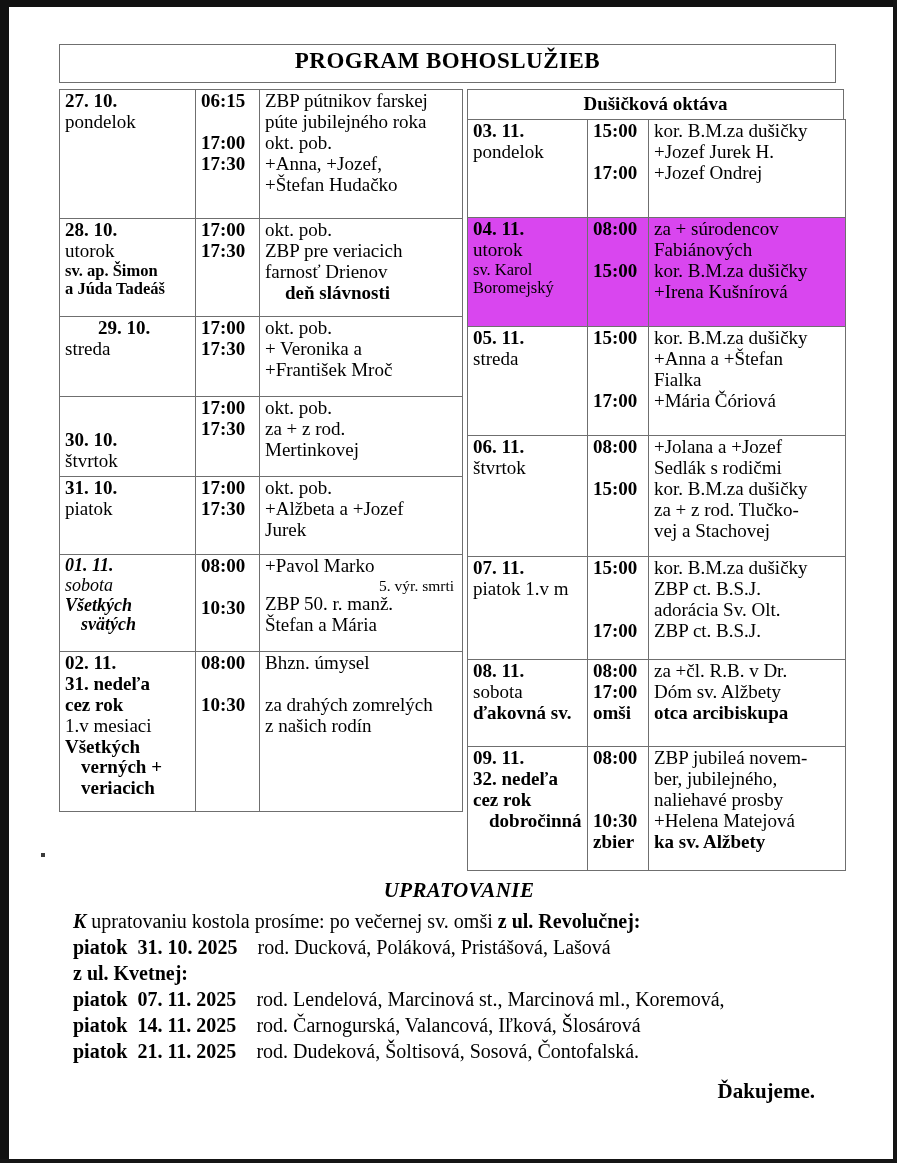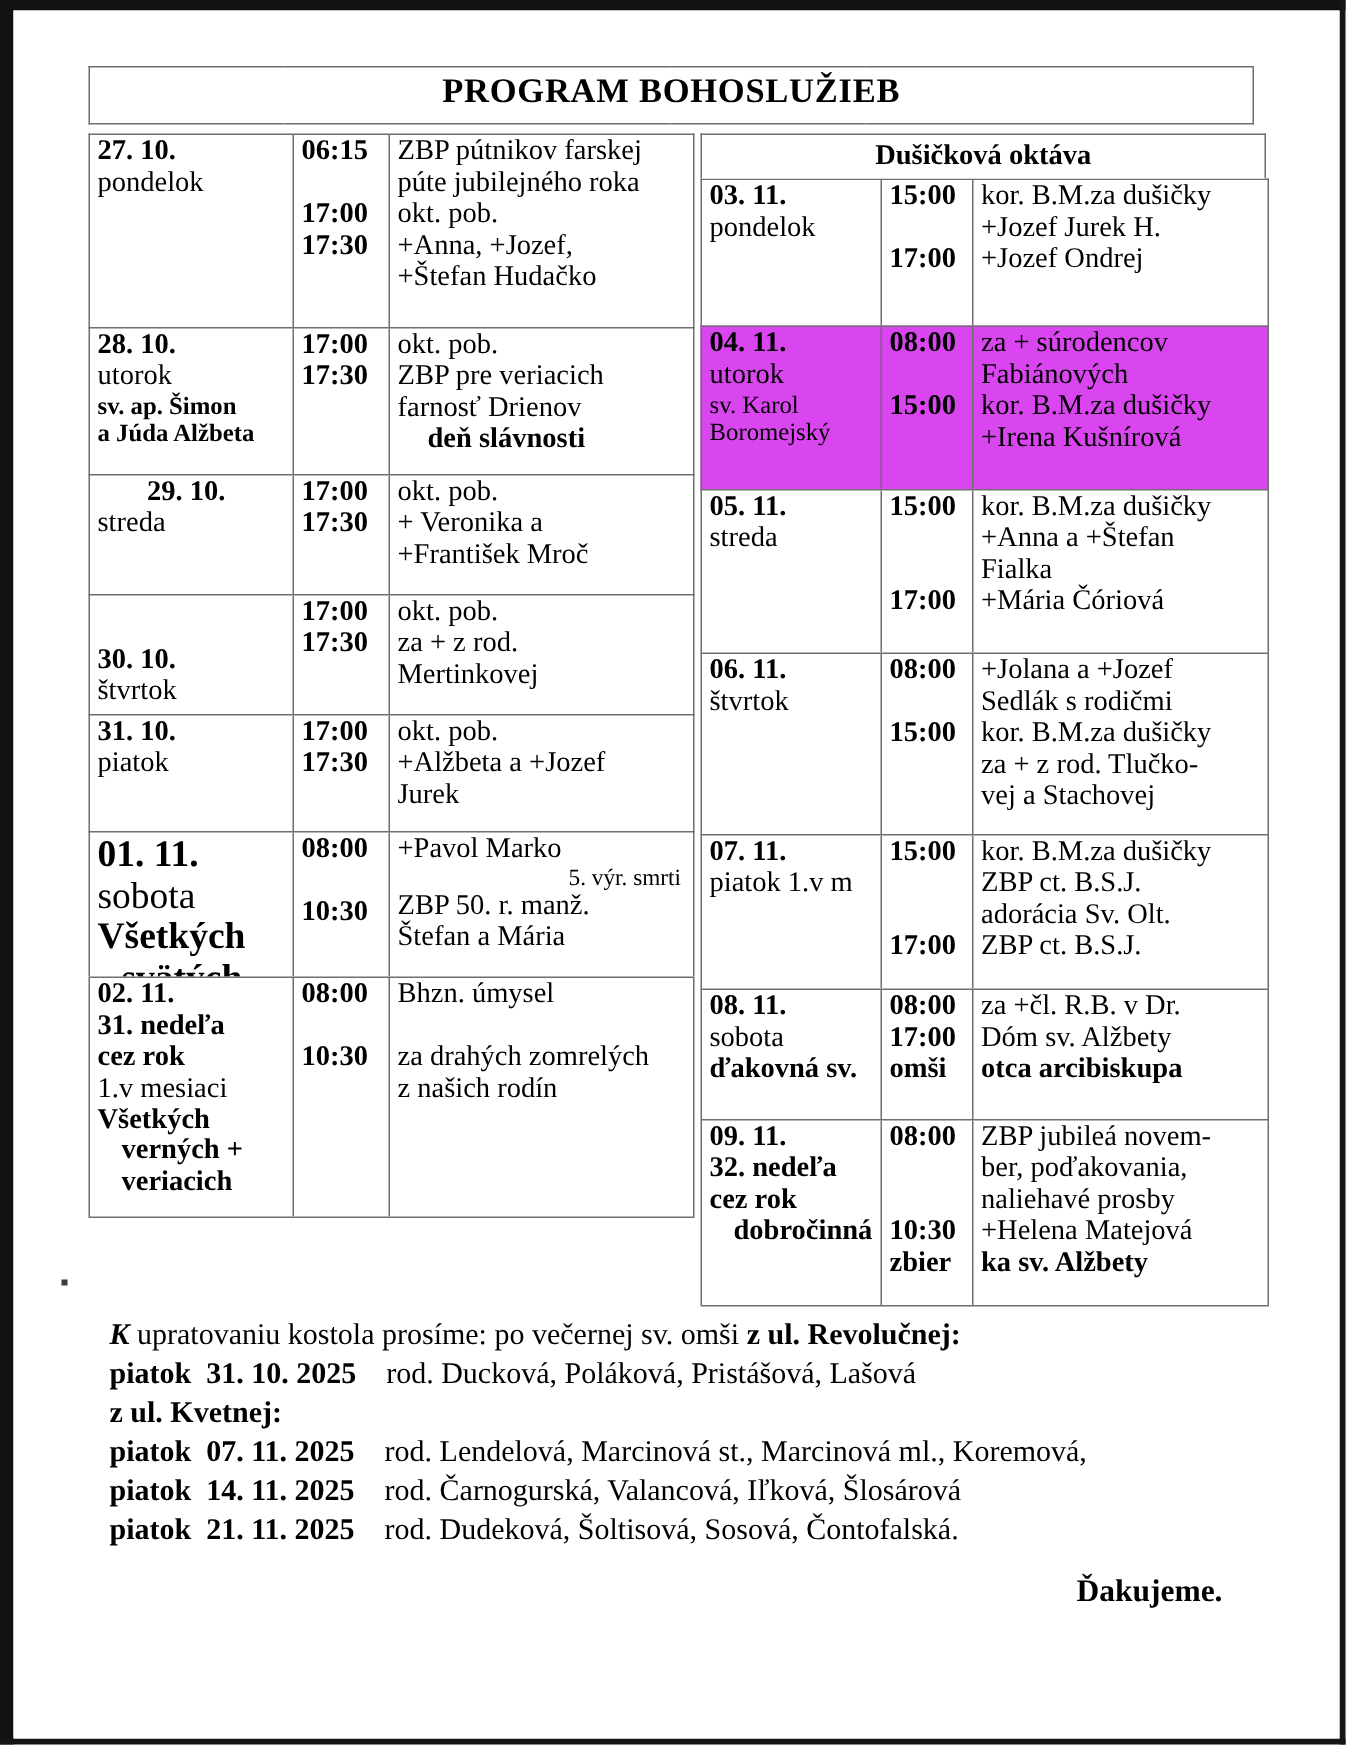--- a/index.html
+++ b/index.html
@@ -146,7 +146,7 @@
           <div style="font-weight: bold;">28. 10.</div>
           <div style="font-weight: normal;">utorok</div>
           <div style="font-weight: bold; font-size: 16.5px;">sv. ap. Šimon</div>
-          <div style="font-weight: bold; font-size: 16.5px;">a Júda Alžbeta</div>
+          <div style="font-weight: bold; font-size: 16.5px;">a Júda Tadeáš</div>
         </div>
         <div style="width: 64px; box-sizing: border-box; border-right: 1px solid rgb(111, 111, 111); padding: 1px 3px 0px 5px; font-size: 19px; font-weight: bold; line-height: 1.1;">
           <div>17:00</div>

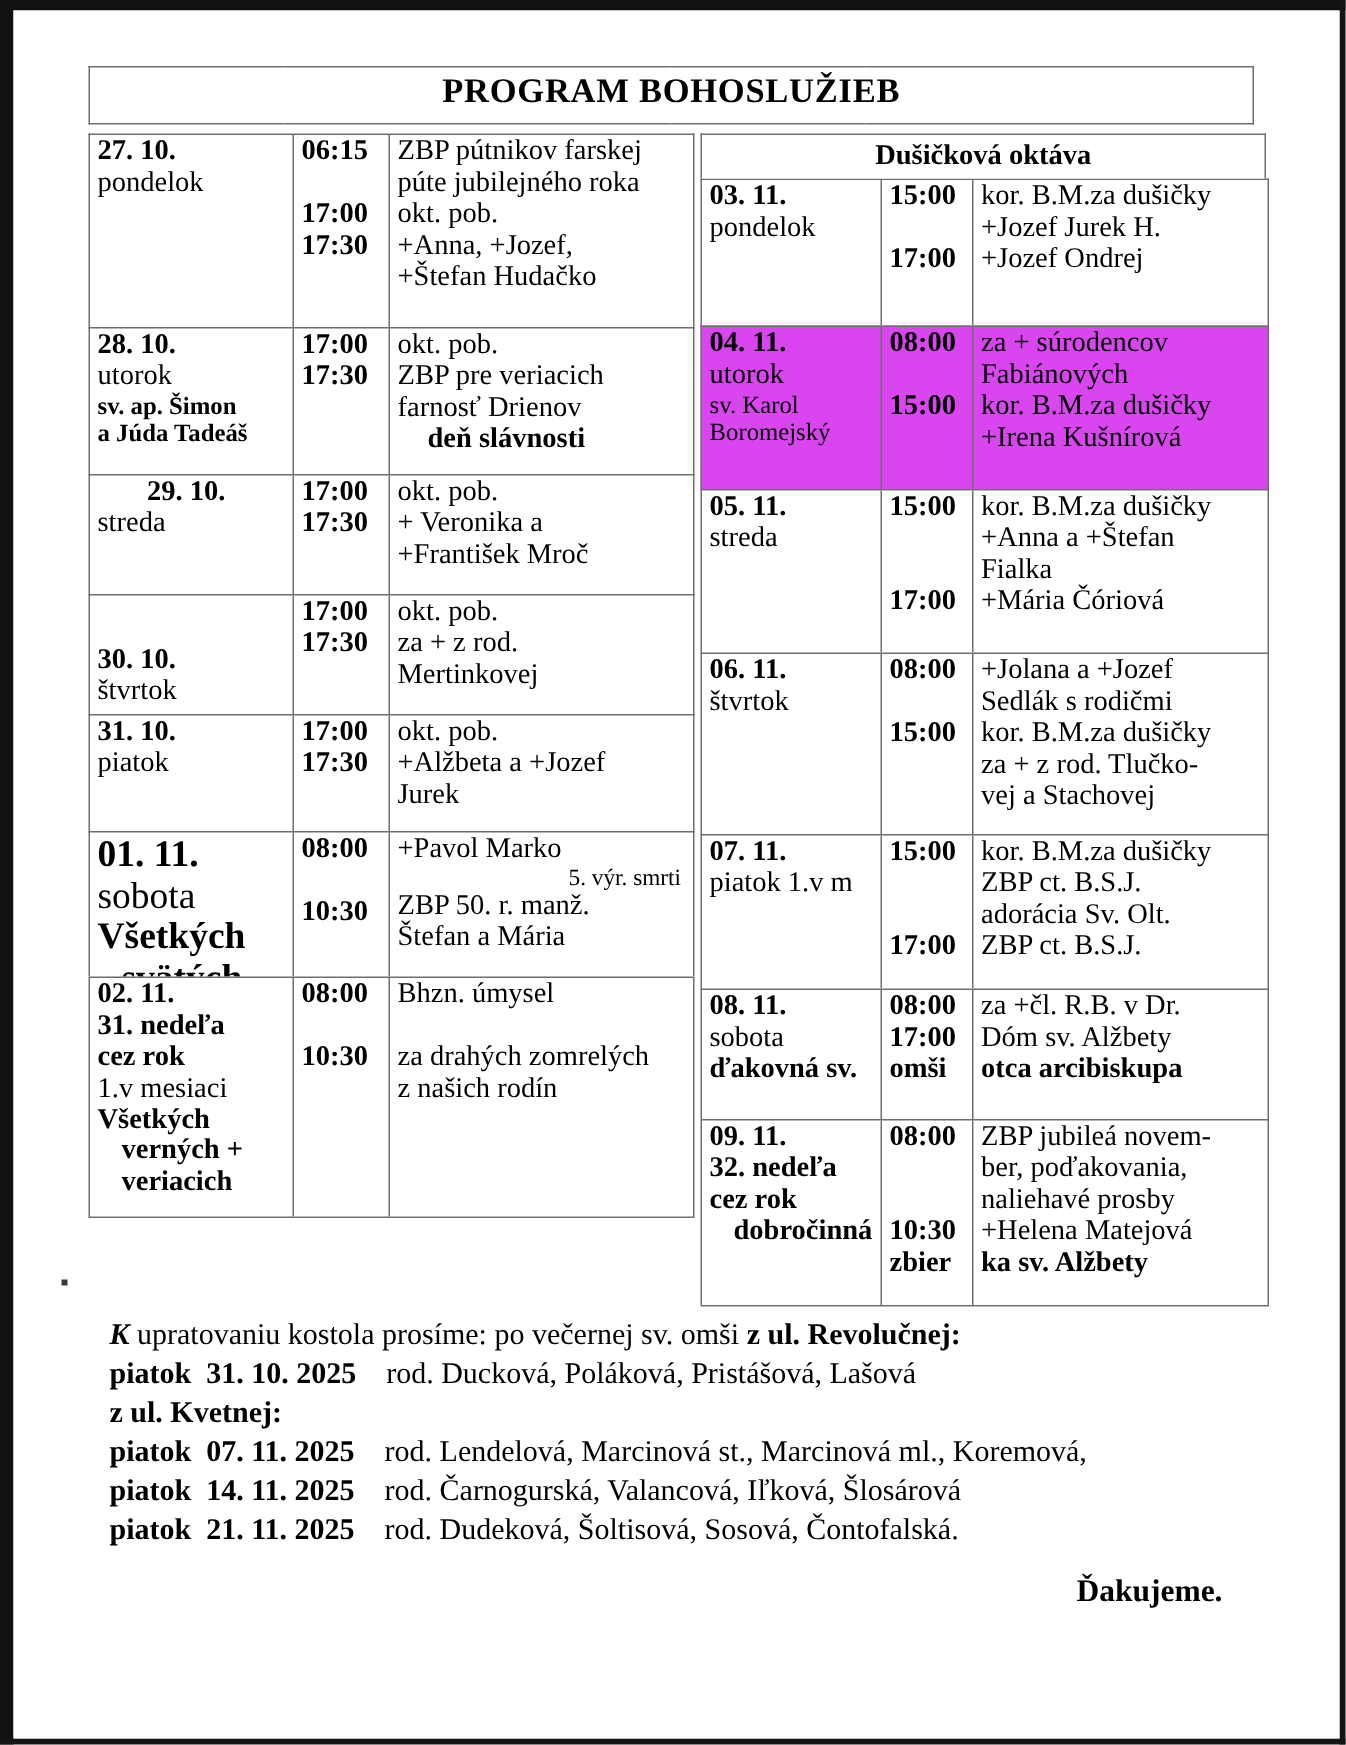--- a/index.html
+++ b/index.html
@@ -205,7 +205,7 @@
         </div>
       </div>
       <div style="position: absolute; left: 0px; top: 465px; height: 97px; display: flex; box-sizing: border-box; border-top: 1px solid rgb(111, 111, 111); border-left: 1px solid rgb(111, 111, 111); border-right: 1px solid rgb(111, 111, 111); background: rgb(255, 255, 255);">
-        <div style="width: 136px; box-sizing: border-box; border-right: 1px solid rgb(111, 111, 111); padding: 1px 3px 0px 5px; font-size: 25px; line-height: 1.1;">
+        <div style="width: 136px; box-sizing: border-box; border-right: 1px solid rgb(111, 111, 111); padding: 1px 3px 0px 5px; font-size: 18px; line-height: 1.1; font-style: italic;">
           <div style="font-weight: bold;">01. 11.</div>
           <div style="font-weight: normal;">sobota</div>
           <div style="font-weight: bold;">Všetkých</div>

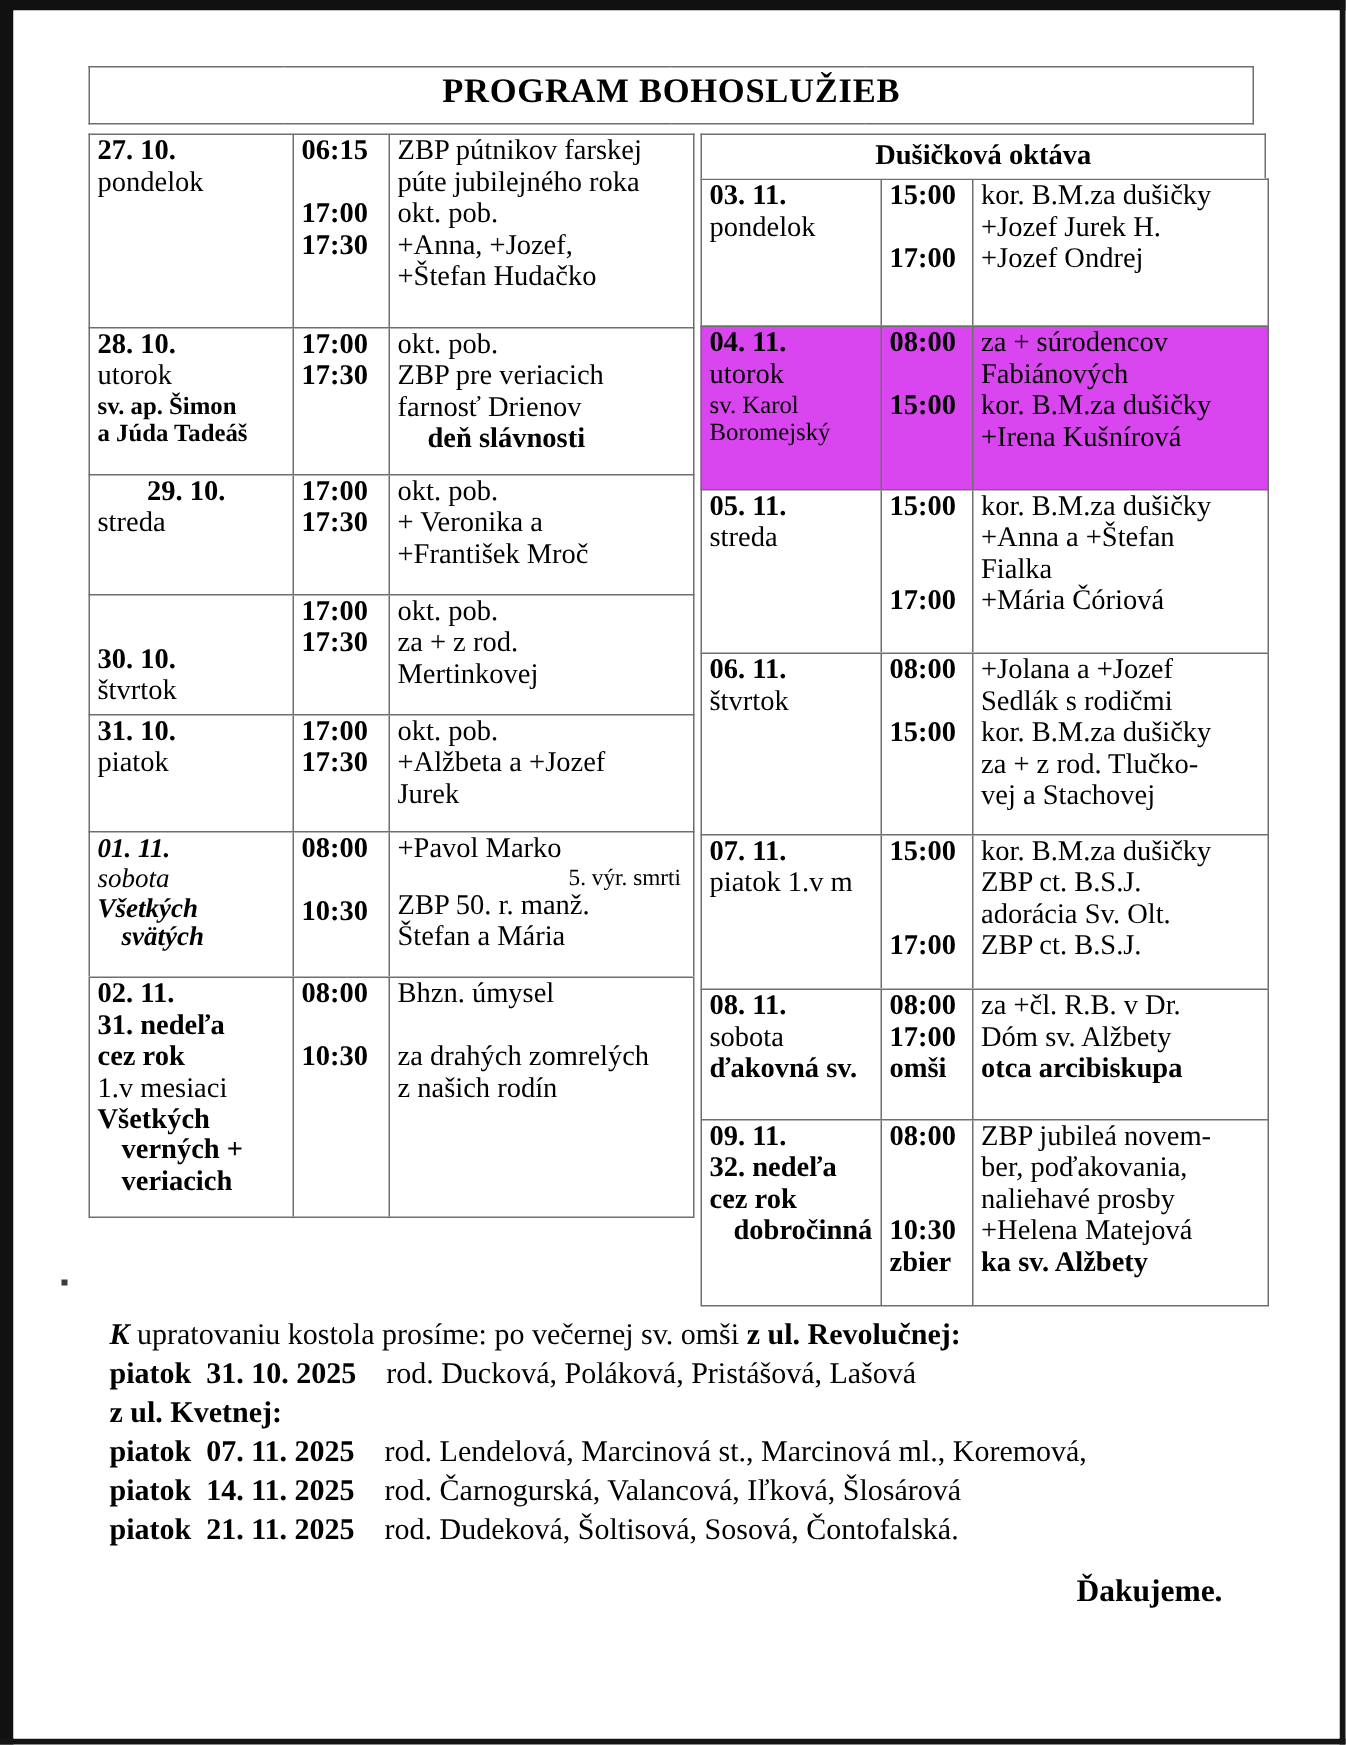--- a/index.html
+++ b/index.html
@@ -369,7 +369,7 @@
         </div>
         <div style="width: 196px; box-sizing: border-box; padding: 1px 2px 0px 5px; font-size: 19px; line-height: 1.1;">
           <div>ZBP jubileá novem-</div>
-          <div>ber, poďakovania,</div>
+          <div>ber, jubilejného,</div>
           <div>naliehavé  prosby</div>
           <div>+Helena  Matejová</div>
           <div style="font-weight: bold;">ka    sv.  Alžbety</div>

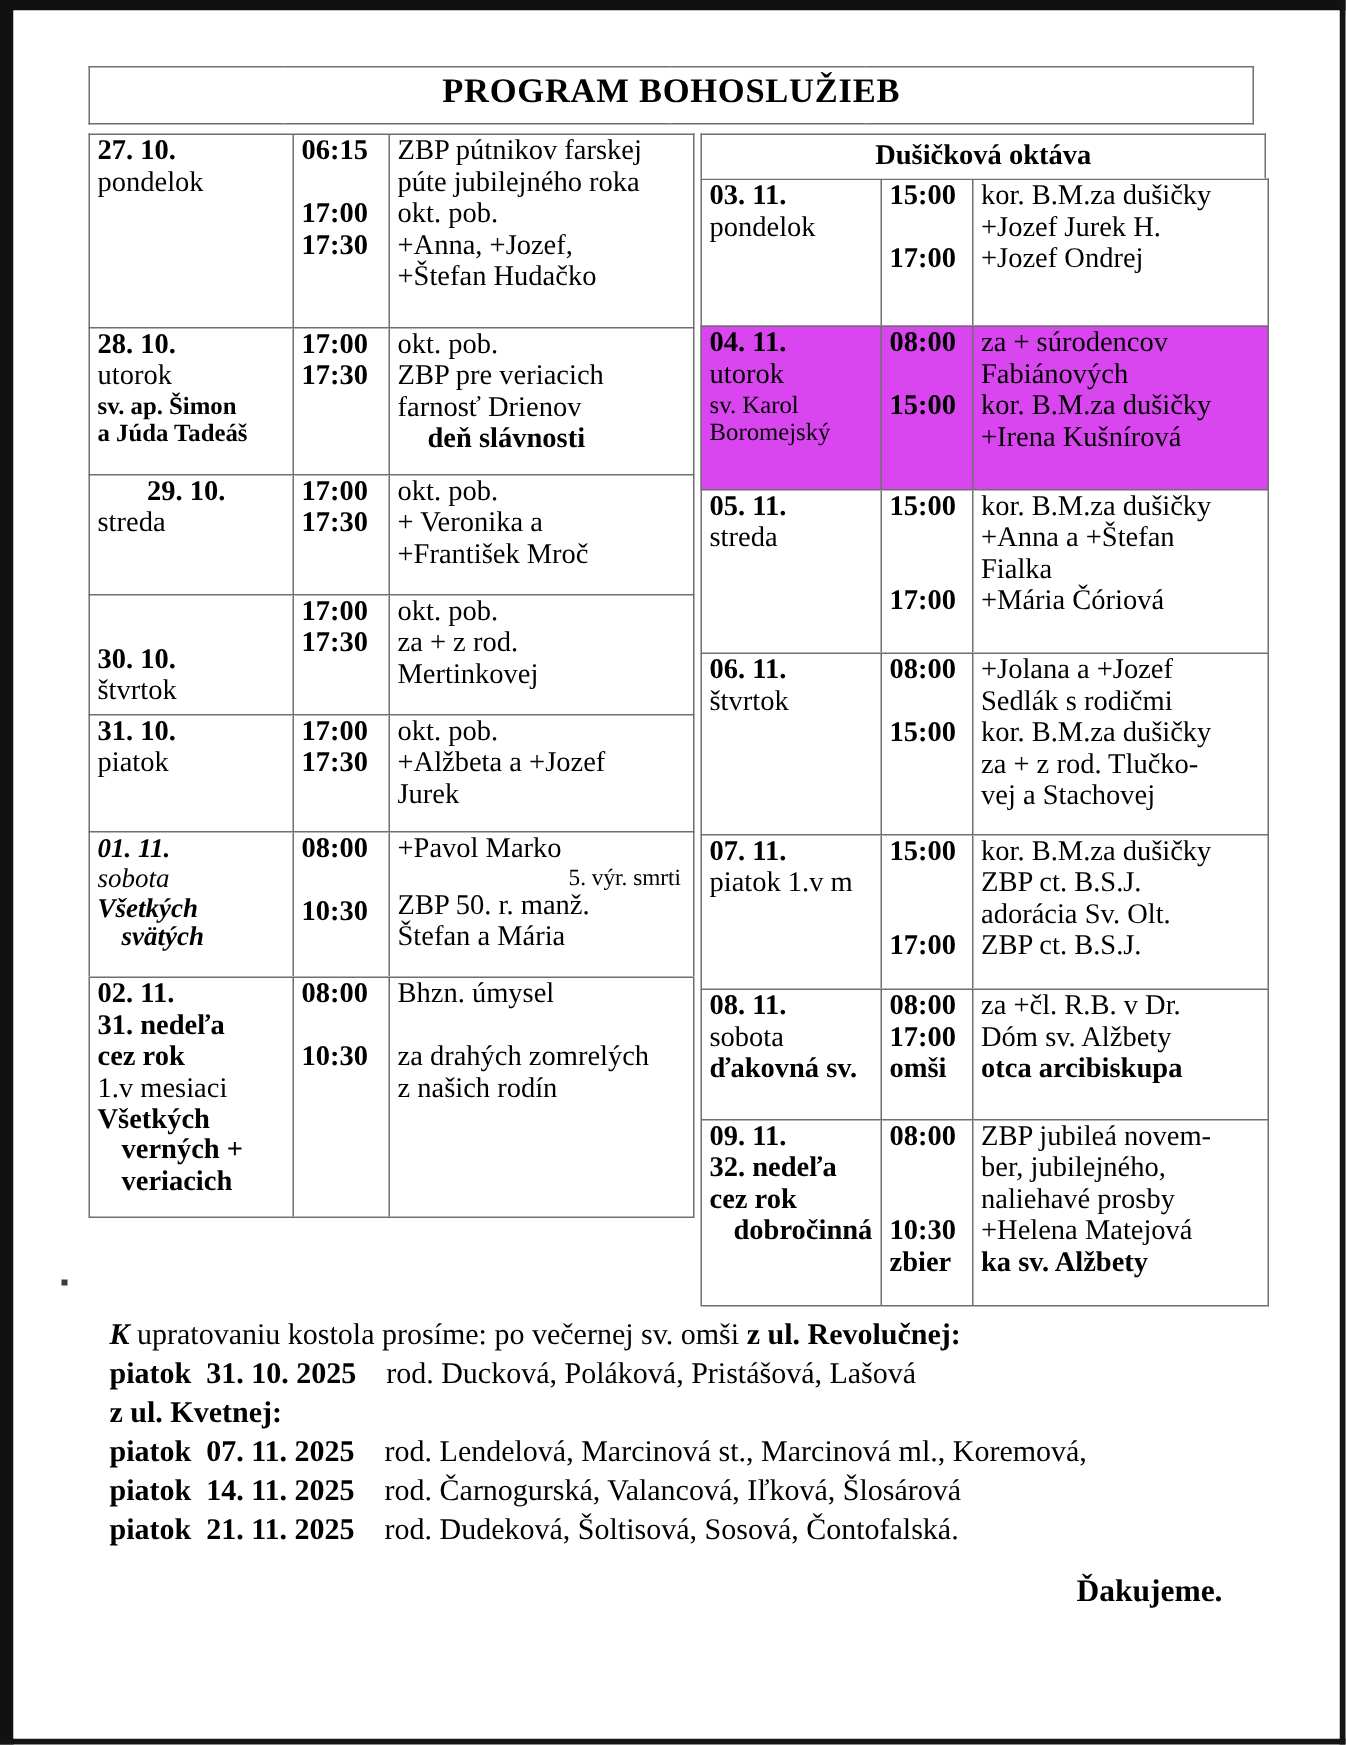--- a/index.html
+++ b/index.html
@@ -380,6 +380,7 @@
   <div class="scan-dot"></div>
 
   <div class="cleaning">
+    <div class="clean-title">UPRATOVANIE</div>
 
     <div class="clean-line">
       <span class="ital">K</span><span> upratovaniu kostola prosíme: po večernej sv. omši </span><span class="bold">z ul. Revolučnej:</span>

